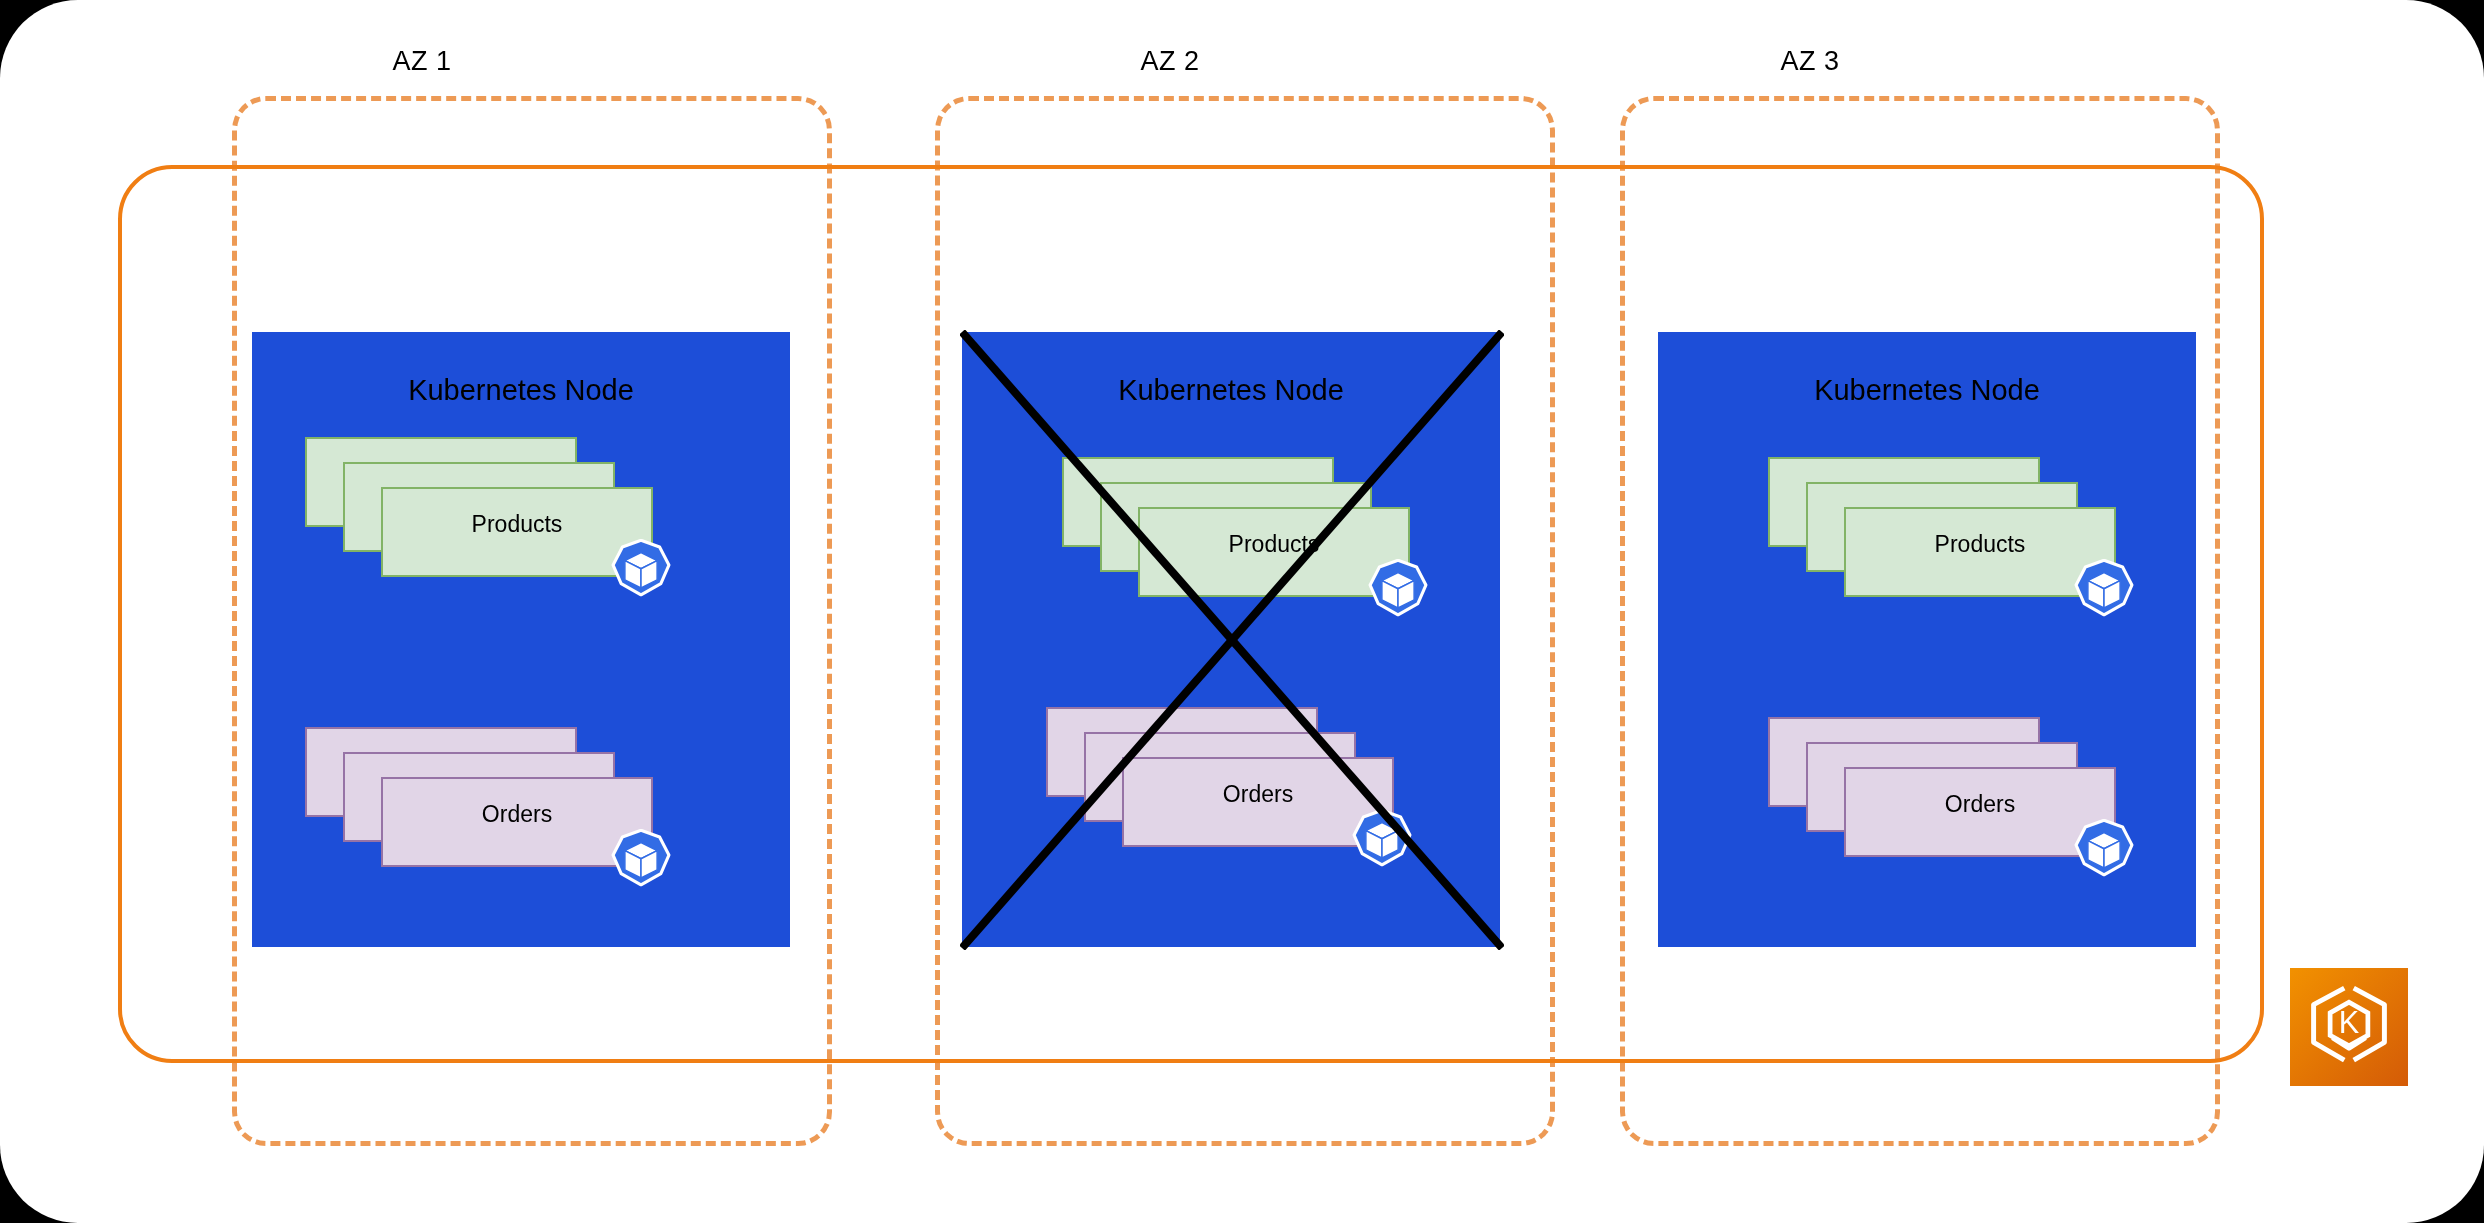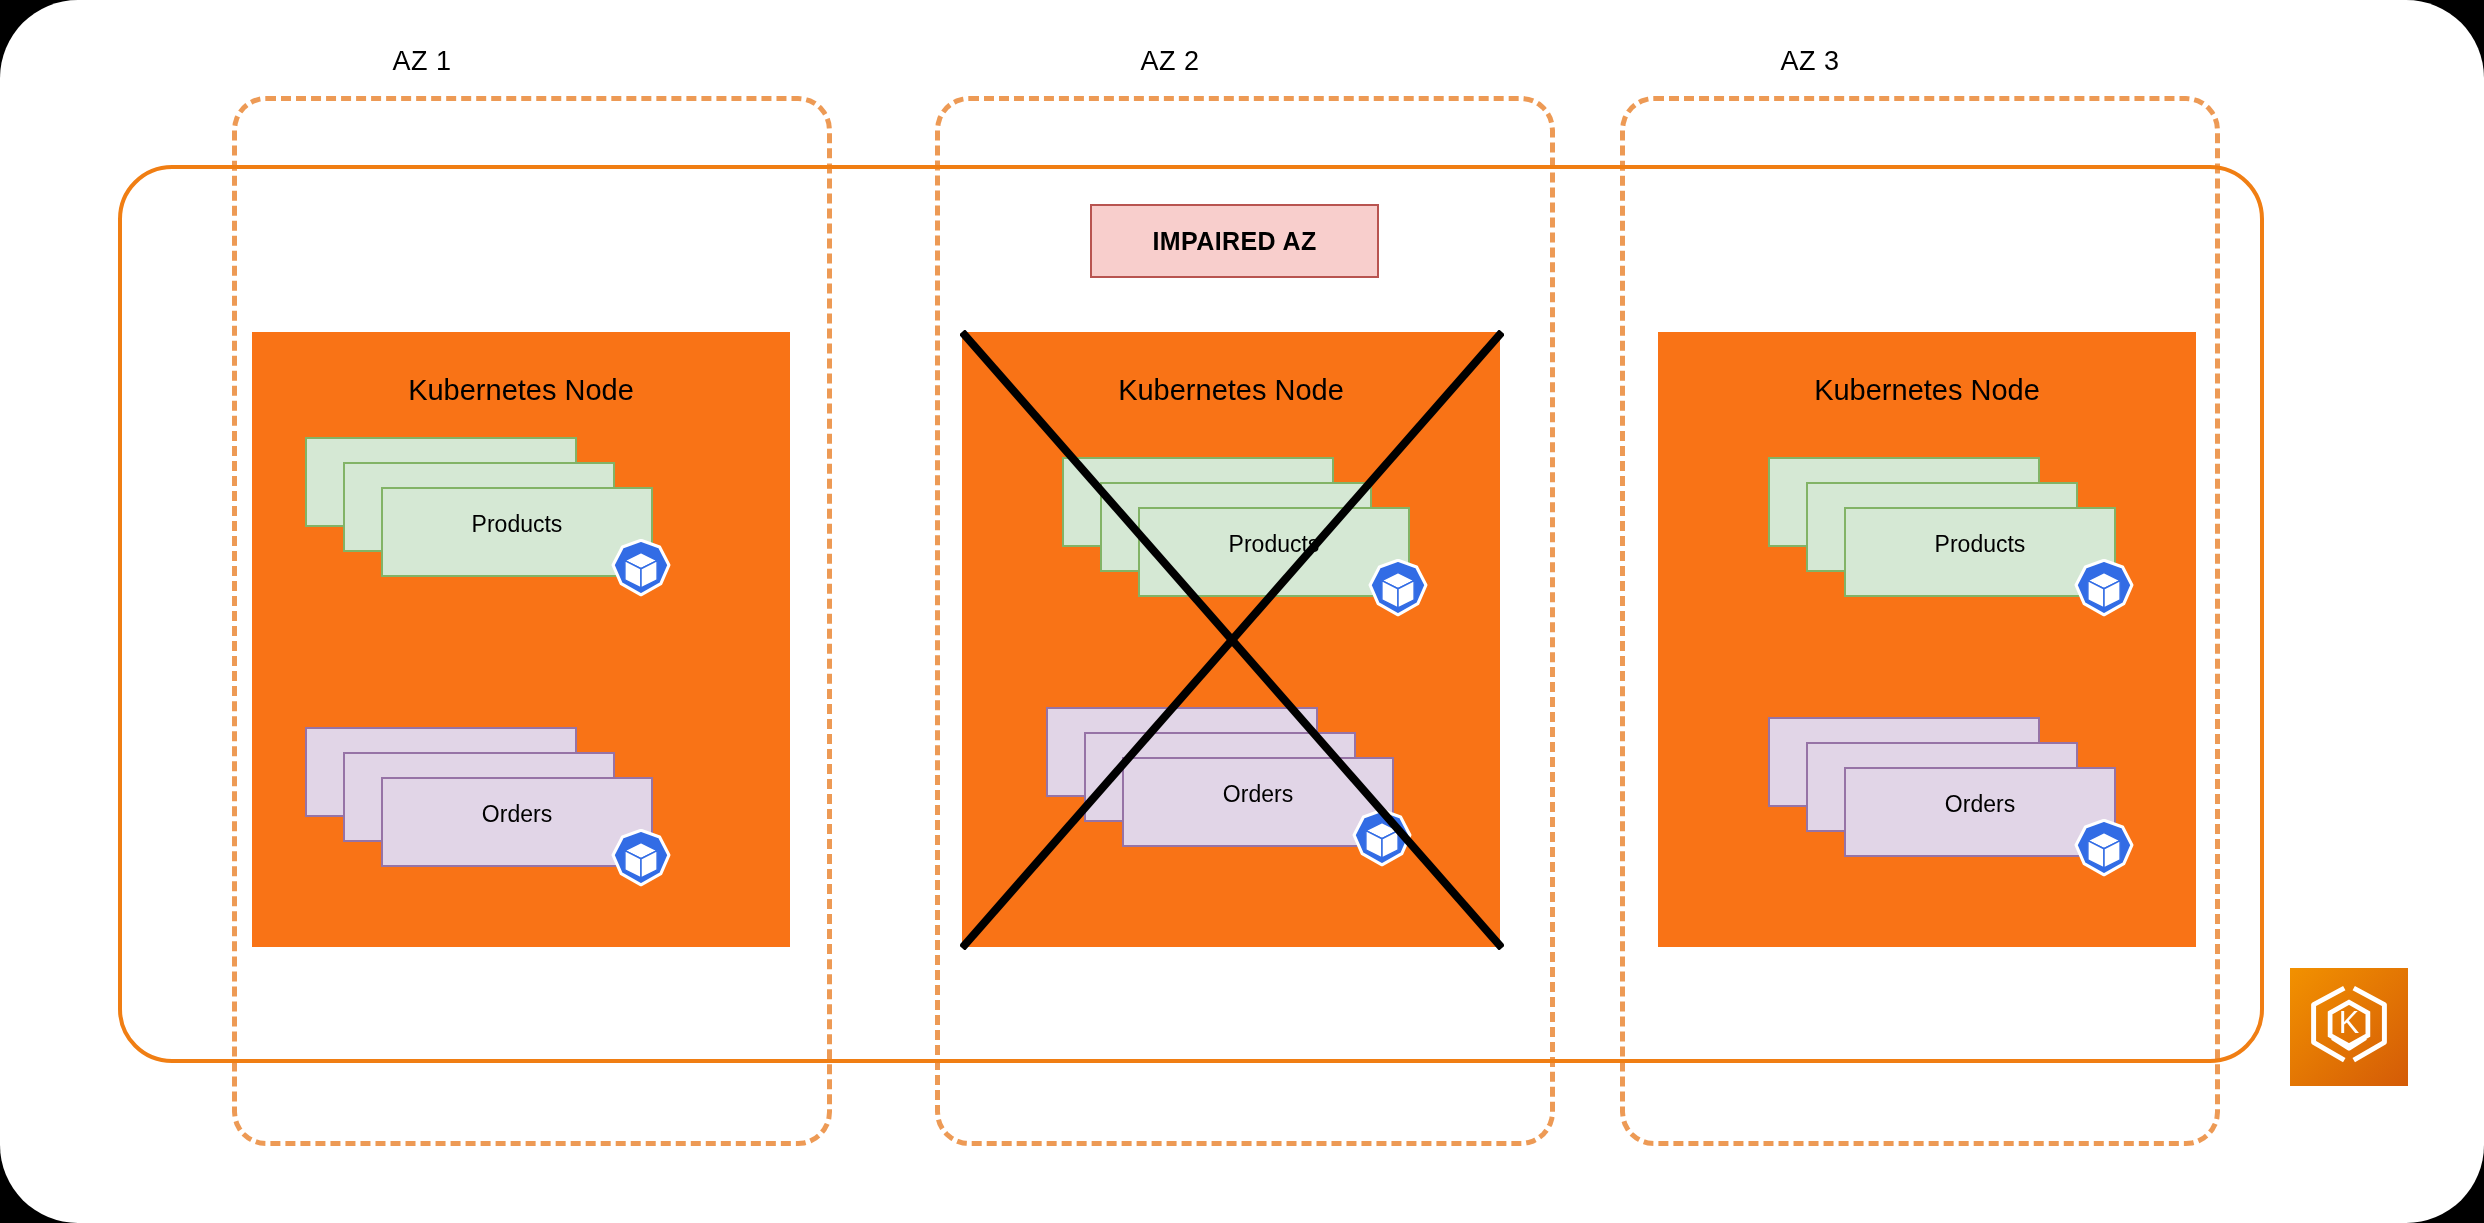--- a/index.html
+++ b/index.html
@@ -100,9 +100,6 @@
     </div>
   </div>
 
-  <div class="impaired" style="left:1090px;top:204px;width:285px;height:70px;">
-    <span>IMPAIRED AZ</span>
-  </div>
 
   <div class="node-panel" style="left:962px;top:332px;width:538px;height:615px;">
     <div class="node-title" style="top:42px;">Kubernetes Node</div>

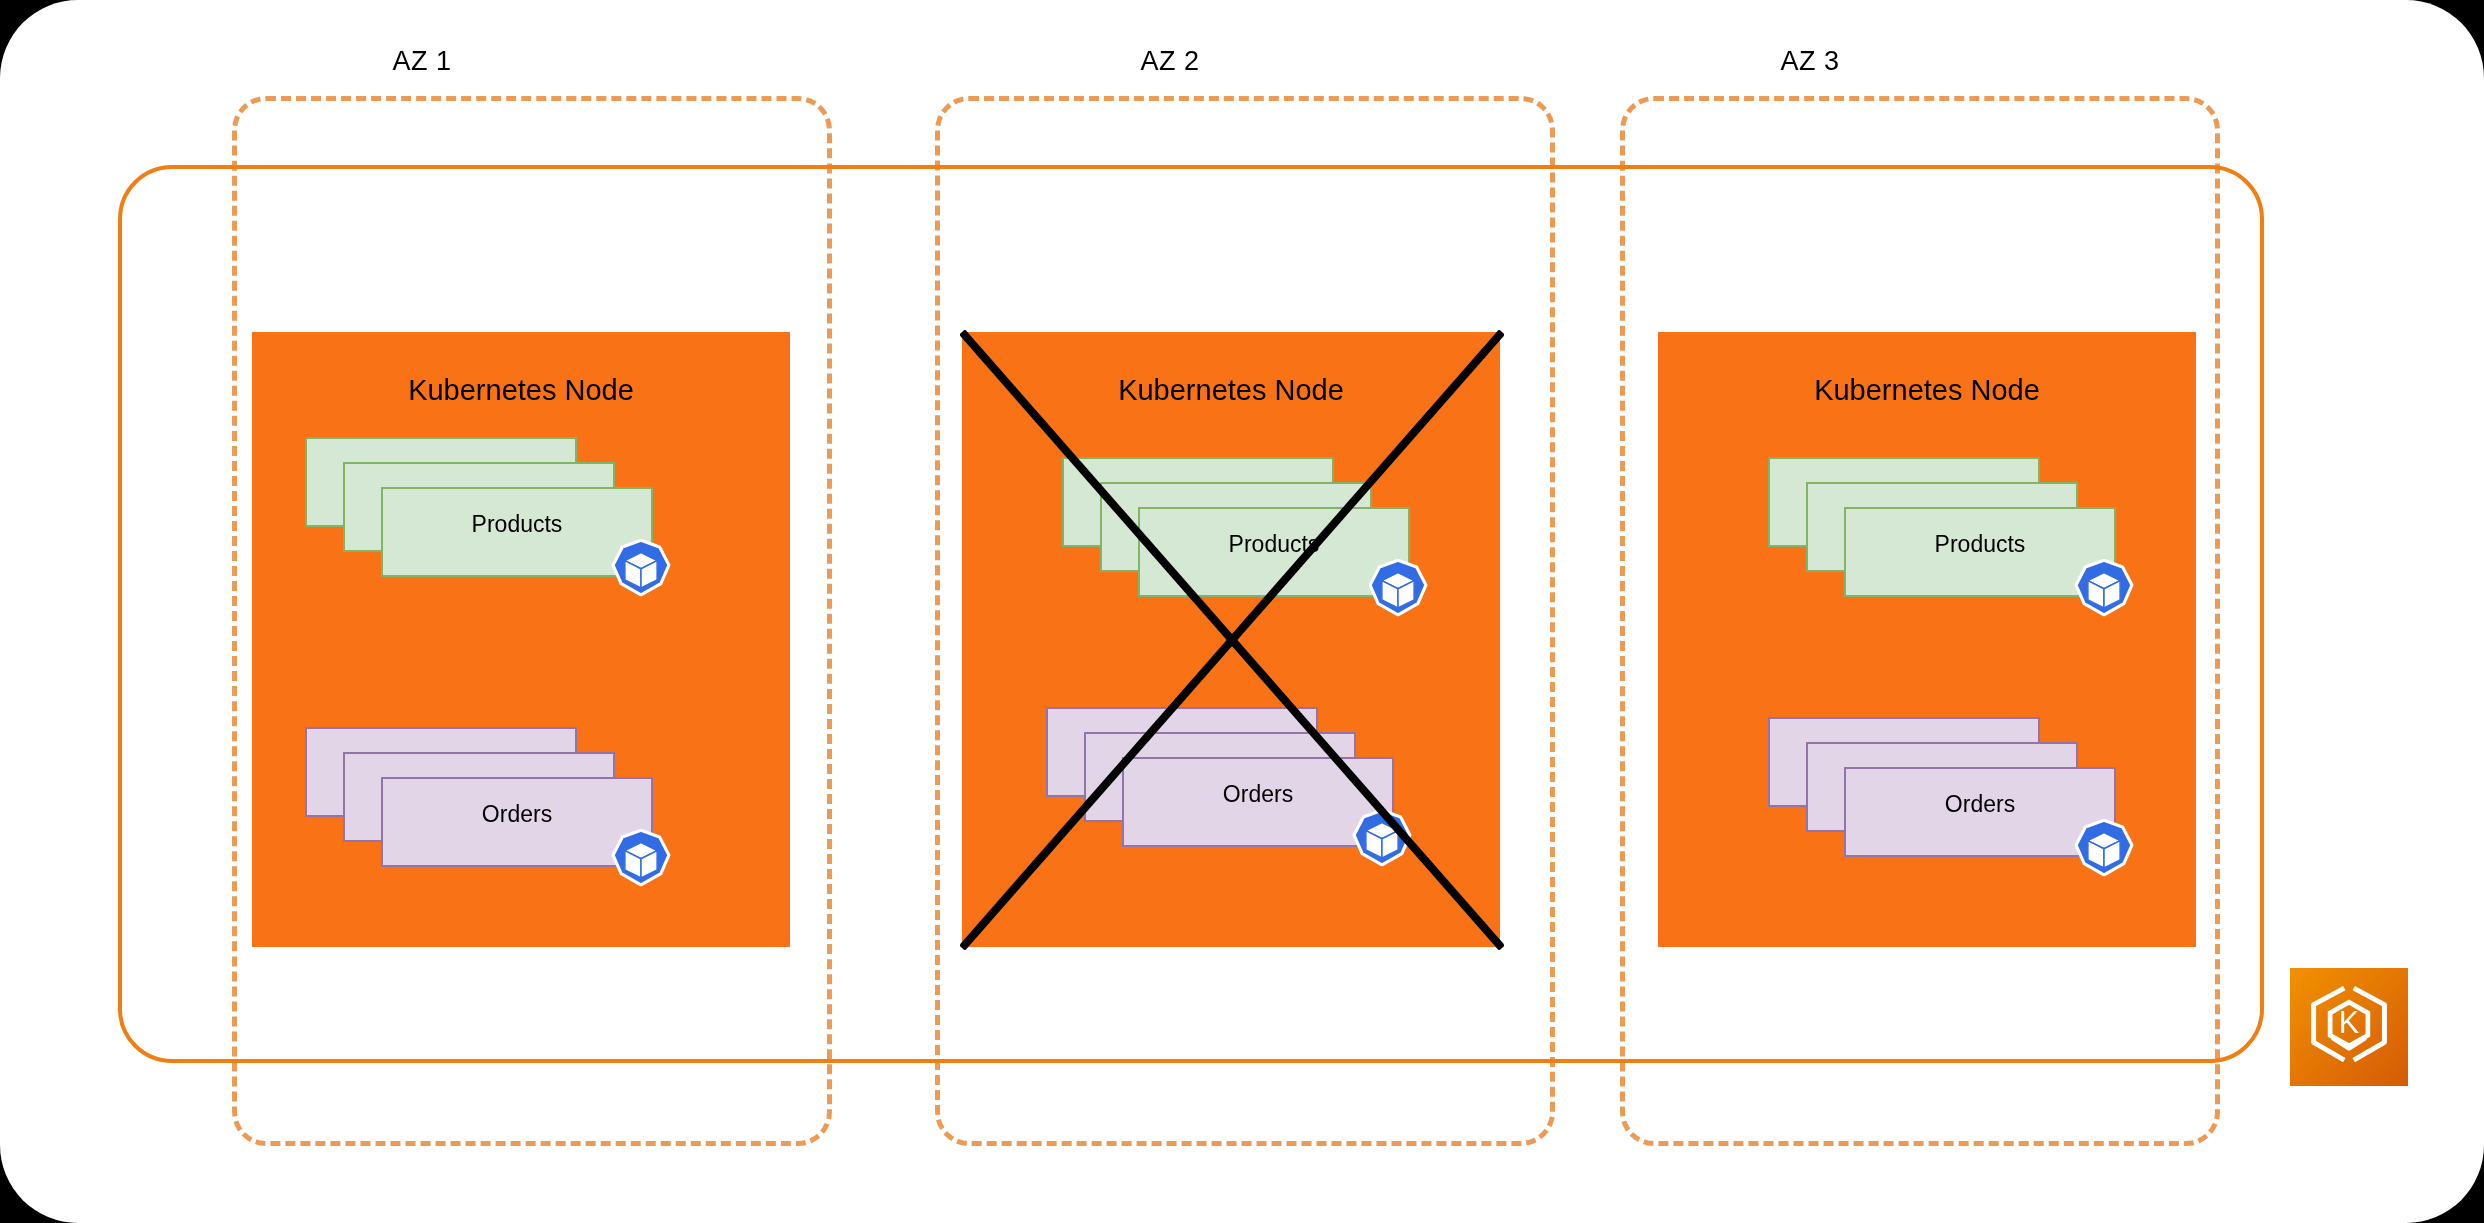--- a/index.html
+++ b/index.html
@@ -17,7 +17,7 @@
   .cluster-boundary{position:absolute;border:4px solid #f07e13;border-radius:54px;background:transparent;}
 
   
-  .node-panel{position:absolute;background:#f97316;}
+  .node-panel{position:absolute;background:#1d4ed8;}
   .node-title{position:absolute;left:0;right:0;text-align:center;color:#000;
               font-size:29px;white-space:nowrap;}
 

